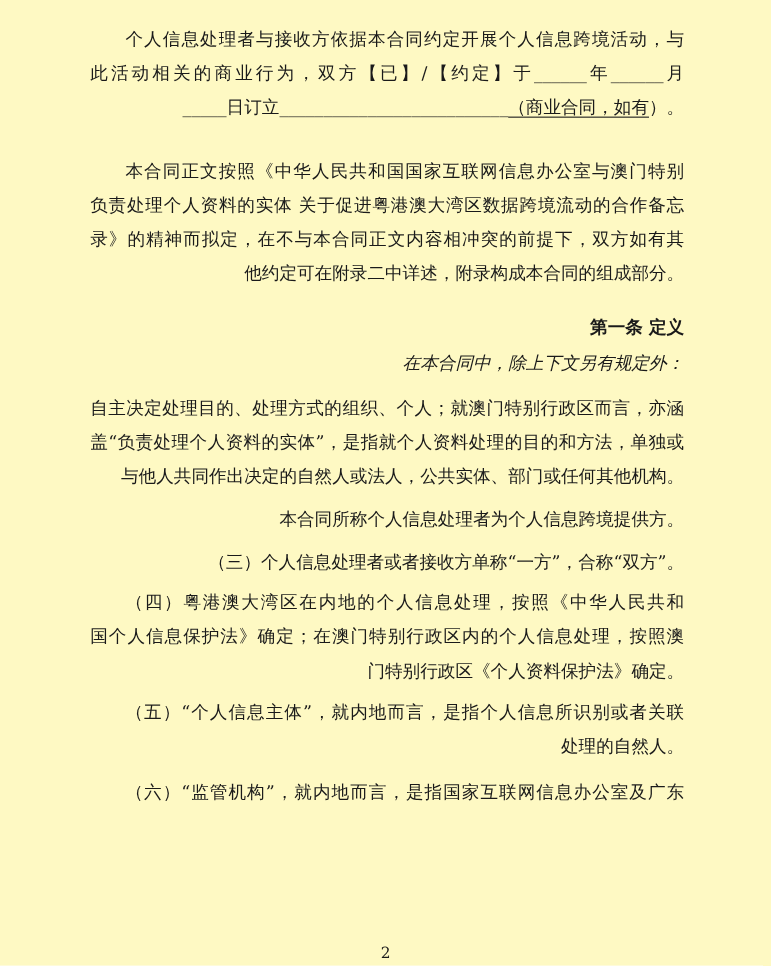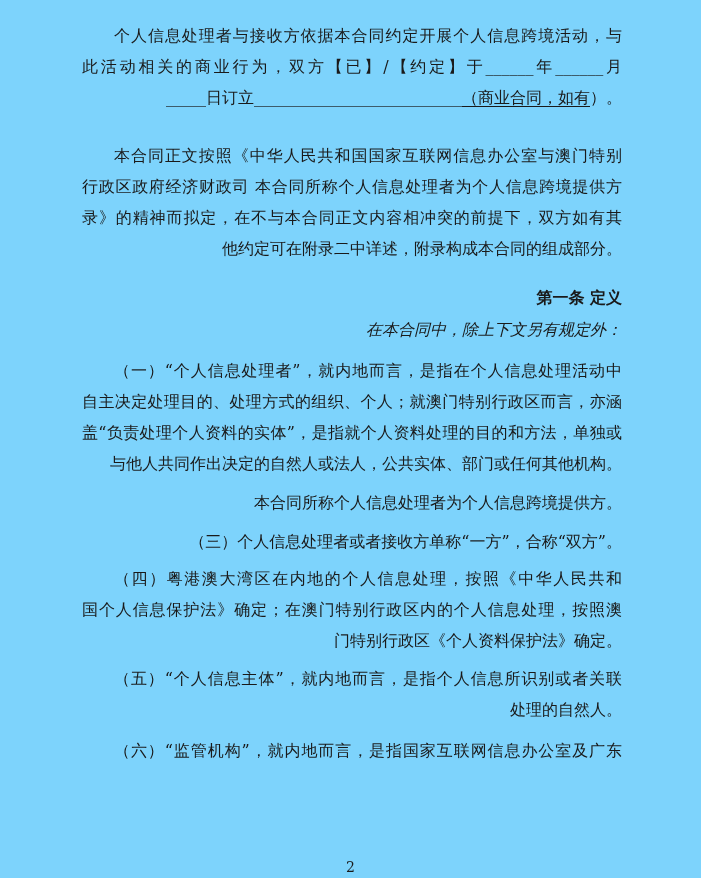--- a/index.html
+++ b/index.html
@@ -7,7 +7,7 @@
     position: relative;
     width: 701px;
     height: 878px;
-    background: #7dd3fc;
+    background: #fef9c3;
     color: #1a1a1a;
     font-family: "DejaVu Serif", "Liberation Serif", serif;
     overflow: hidden;

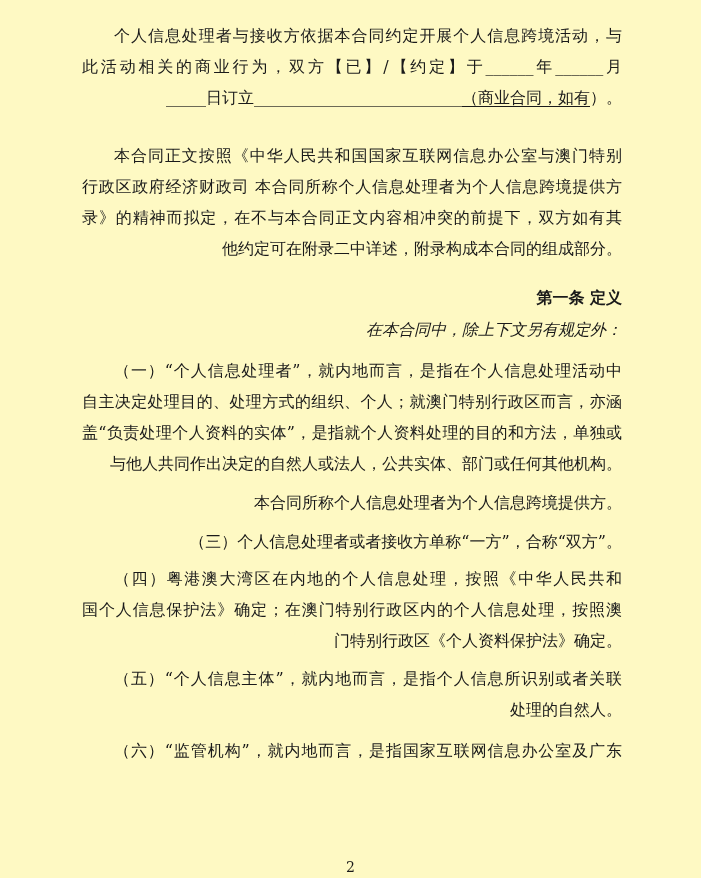--- a/index.html
+++ b/index.html
@@ -65,7 +65,7 @@
 
     <div class="para mt17">
       <div class="ln j ind">本合同正文按照《中华人民共和国国家互联网信息办公室与澳门特别</div>
-      <div class="ln j">行政区政府经济财政司 本合同所称个人信息处理者为个人信息跨境提供方</div>
+      <div class="ln j">负责处理个人资料的实体 关于促进粤港澳大湾区数据跨境流动的合作备忘</div>
       <div class="ln j">录》的精神而拟定，在不与本合同正文内容相冲突的前提下，双方如有其</div>
       <div class="ln">他约定可在附录二中详述，附录构成本合同的组成部分。</div>
     </div>

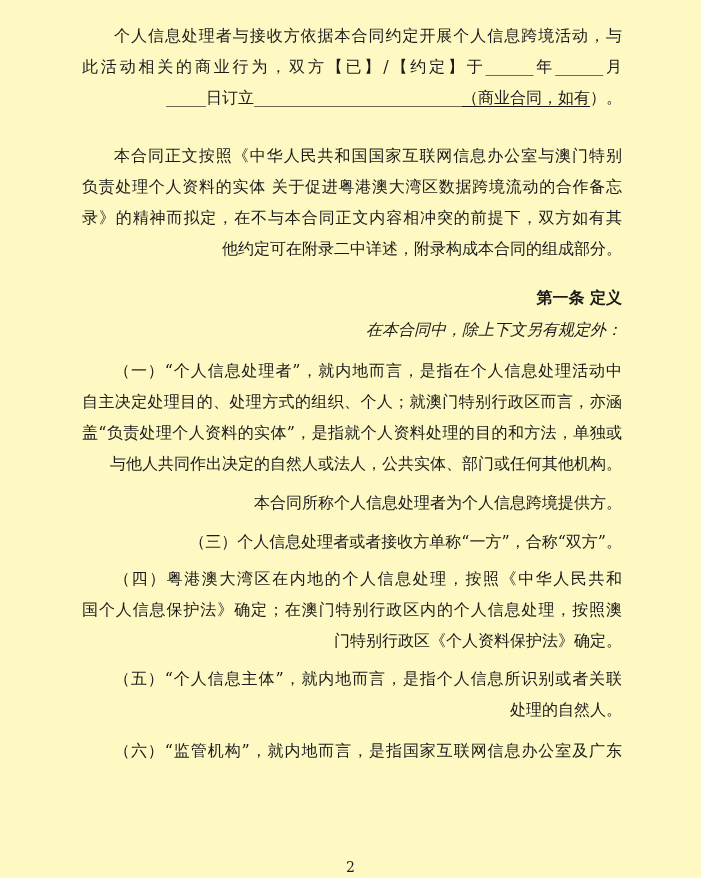--- a/index.html
+++ b/index.html
@@ -79,7 +79,6 @@
     </div>
 
     <div class="para mt10">
-      <div class="ln j ind">（一）“个人信息处理者”，就内地而言，是指在个人信息处理活动中</div>
       <div class="ln j">自主决定处理目的、处理方式的组织、个人；就澳门特别行政区而言，亦涵</div>
       <div class="ln j">盖“负责处理个人资料的实体”，是指就个人资料处理的目的和方法，单独或</div>
       <div class="ln">与他人共同作出决定的自然人或法人，公共实体、部门或任何其他机构。</div>

